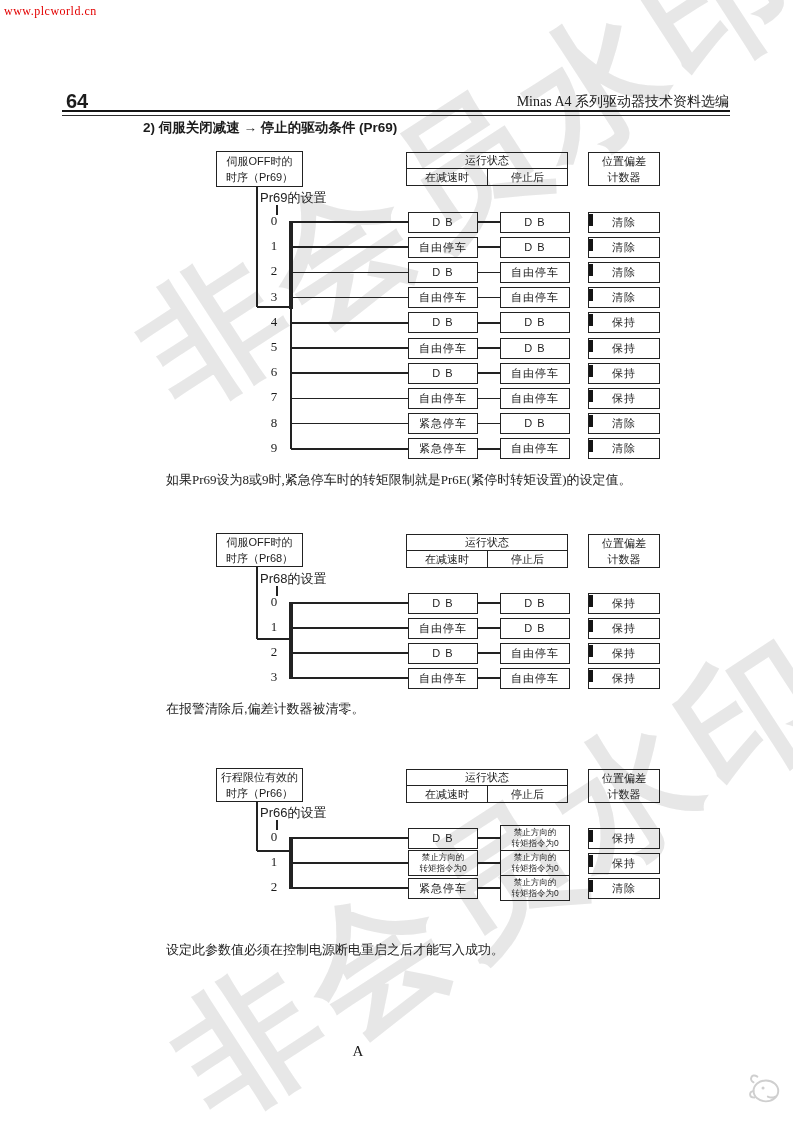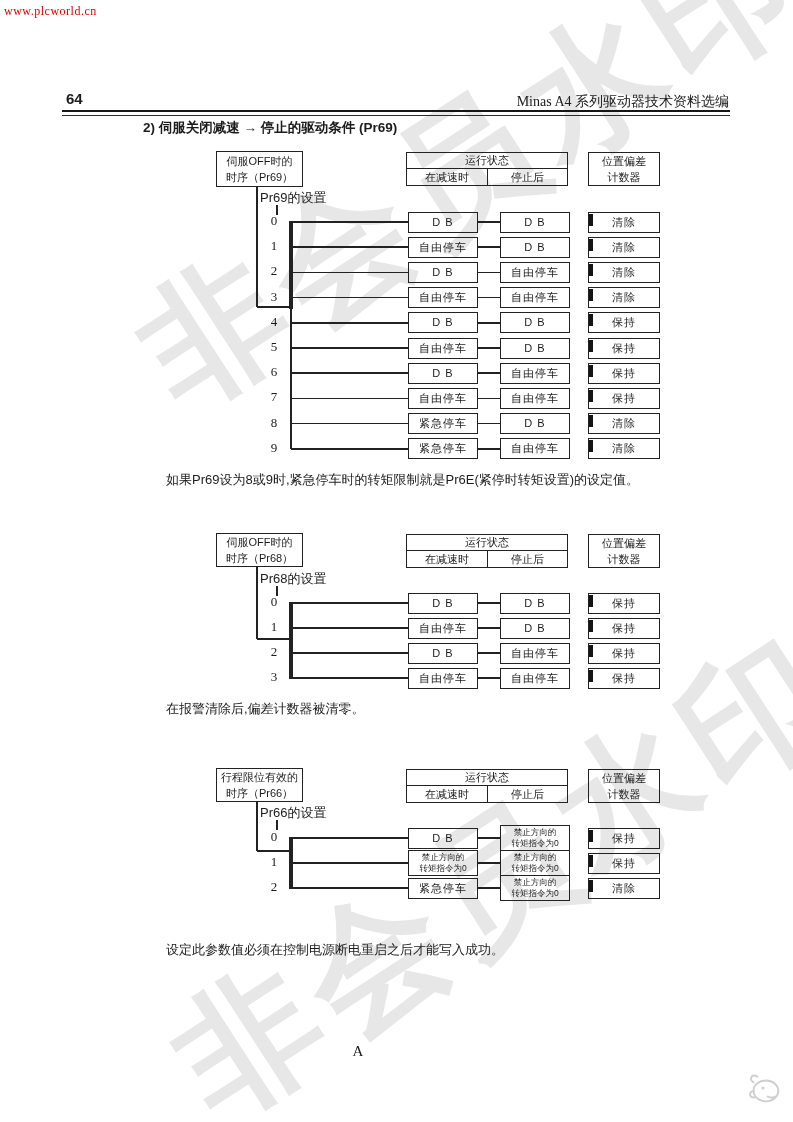--- a/index.html
+++ b/index.html
@@ -14,7 +14,7 @@
     left:4px;top:4px;font-family:"Liberation Serif","DejaVu Serif",serif;
     font-size:12px;color:#e30000;letter-spacing:0.5px;
   }
-  #page-number{left:66px;top:90px;font-size:15px;font-weight:bold;}
+  #page-number{left:66px;top:90px;font-size:20px;font-weight:bold;}
   #header-title{right:64px;top:93px;font-size:14px;font-family:"Liberation Serif","DejaVu Serif",serif;}
   #header-rule{
     left:62px;top:110px;width:668px;height:3px;

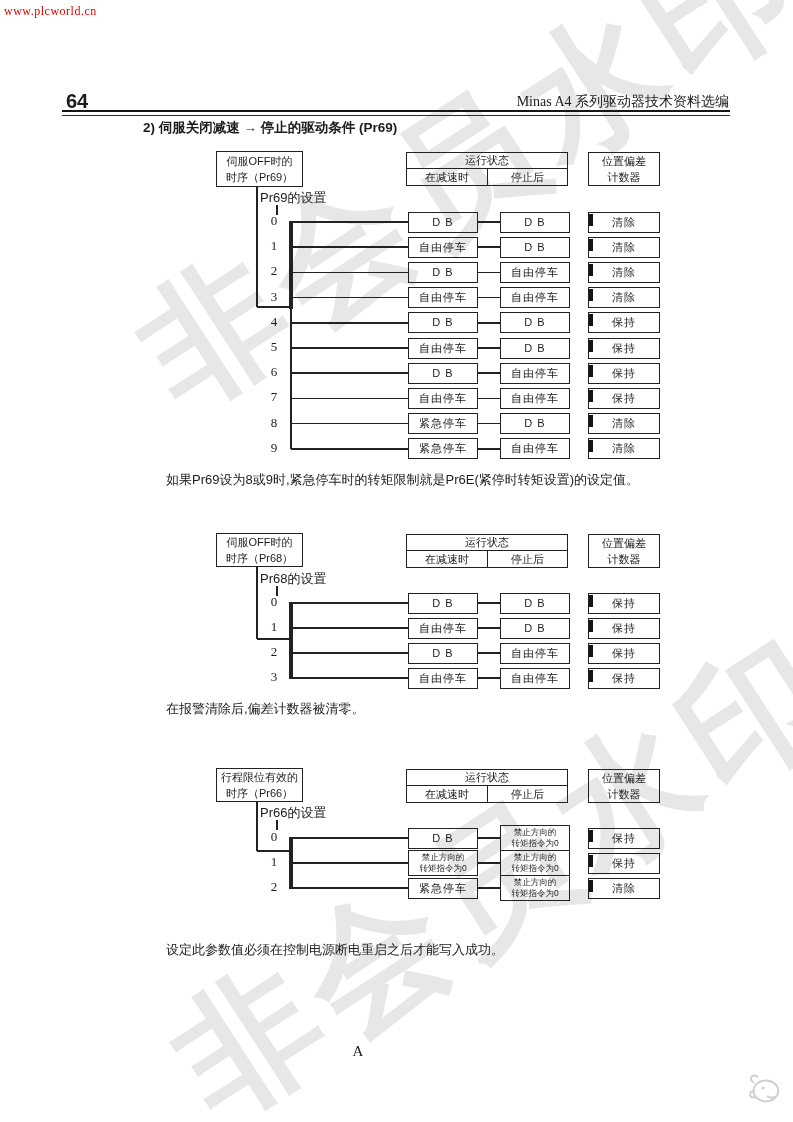--- a/index.html
+++ b/index.html
@@ -25,7 +25,7 @@
   #section-title-3{left:140px;top:502px;}
   #section-title-4{left:140px;top:733px;}
   .note{font-size:13px;white-space:nowrap;}
-  #note-after-d1{left:166px;top:471px;}
+  #note-after-d1{left:166px;top:471px;font-family:Liberation Serif, serif;}
   #note-after-d2{left:166px;top:700px;}
   #note-after-d3-1{left:166px;top:916px;}
   #note-after-d3-2{left:166px;top:941px;}

